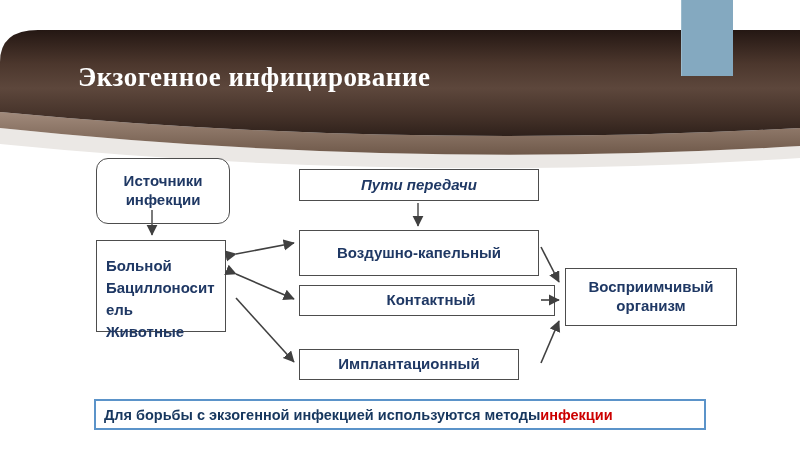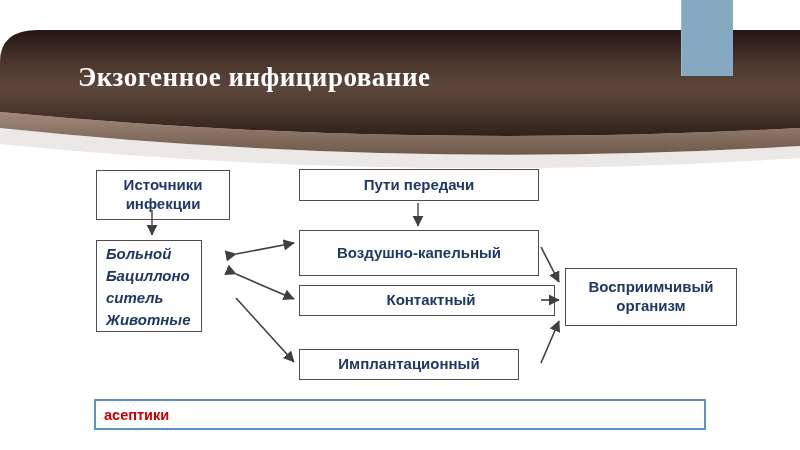--- a/index.html
+++ b/index.html
@@ -28,7 +28,7 @@
     display:flex;align-items:center;justify-content:center;text-align:center;
     box-sizing:border-box;
   }
-  .box-sources{left:96px;top:170px;width:134px;height:50px;}
+  .box-sources{left:96px;top:158px;width:134px;height:66px;border-radius:12px;}
   .box-paths{left:299px;top:169px;width:240px;height:32px;}
   .box-patients{
     left:96px;top:240px;width:106px;height:92px;

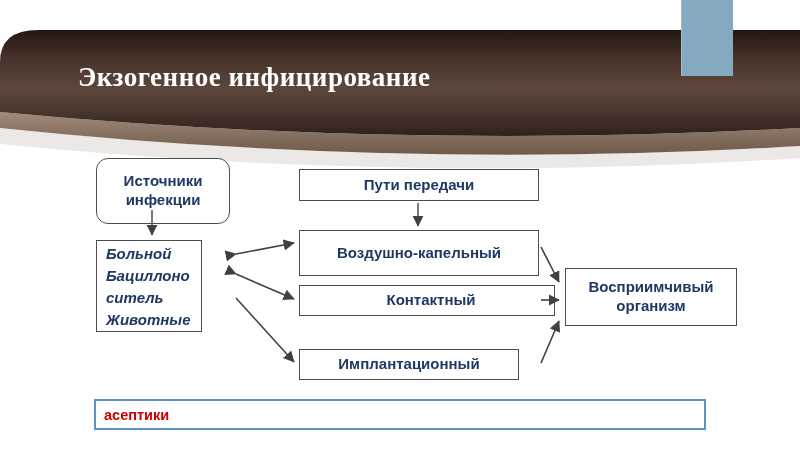--- a/index.html
+++ b/index.html
@@ -29,7 +29,7 @@
     box-sizing:border-box;
   }
   .box-sources{left:96px;top:158px;width:134px;height:66px;border-radius:12px;}
-  .box-paths{left:299px;top:169px;width:240px;height:32px;}
+  .box-paths{left:299px;top:169px;width:240px;height:32px;font-style:italic;}
   .box-patients{
     left:96px;top:240px;width:106px;height:92px;
     justify-content:flex-start;text-align:left;align-items:flex-start;

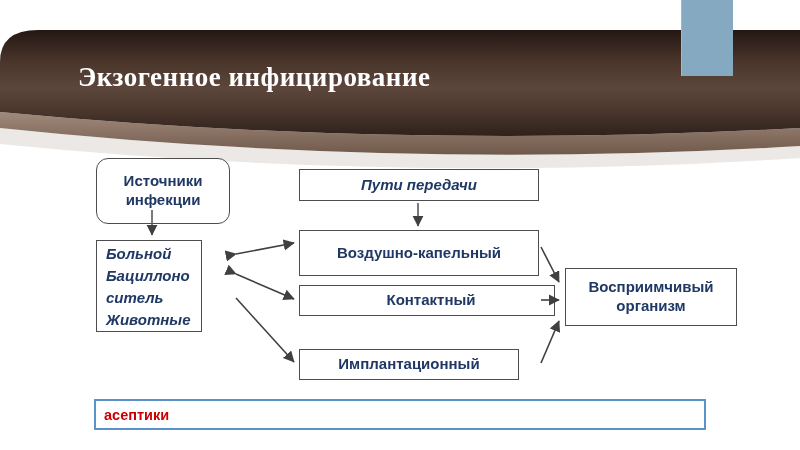--- a/index.html
+++ b/index.html
@@ -31,10 +31,10 @@
   .box-sources{left:96px;top:158px;width:134px;height:66px;border-radius:12px;}
   .box-paths{left:299px;top:169px;width:240px;height:32px;font-style:italic;}
   .box-patients{
-    left:96px;top:240px;width:106px;height:92px;
+    left:96px;top:240px;width:130px;height:92px;
     justify-content:flex-start;text-align:left;align-items:flex-start;
-    padding:2px 4px 4px 9px;white-space:pre-line;line-height:22px;
-    word-break:break-all;display:block;font-style:italic;
+    padding:14px 4px 4px 9px;white-space:pre-line;line-height:22px;
+    word-break:break-all;display:block;
   }
   .box-airborne{left:299px;top:230px;width:240px;height:46px;}
   .box-contact{left:299px;top:285px;width:256px;height:31px;padding-left:8px;}

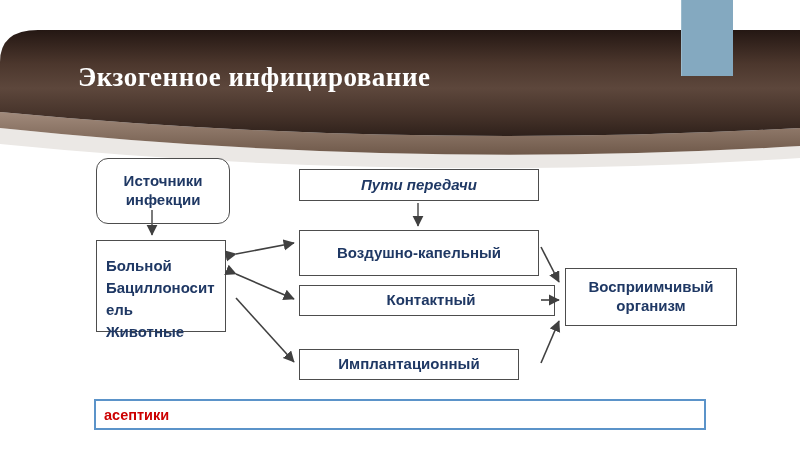--- a/index.html
+++ b/index.html
@@ -120,6 +120,7 @@
 </svg>
 
 <div class="footer-note">
+  <span>Для борьбы с экзогенной инфекцией используются методы </span>
     <span class="footer-accent">асептики</span>
 </div>
 

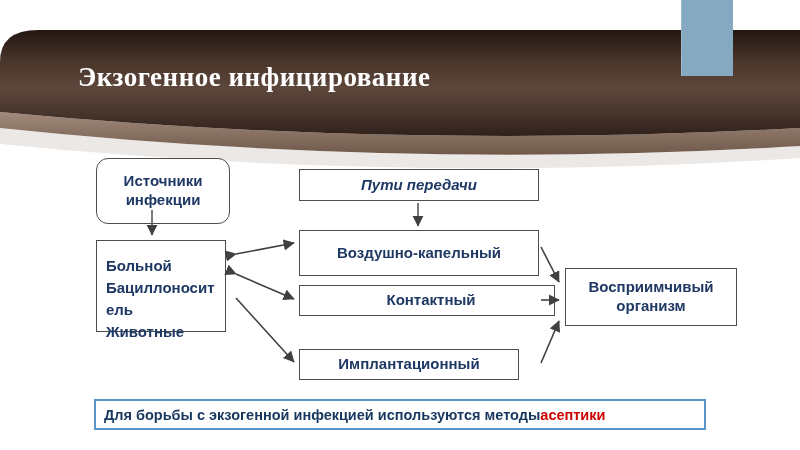--- a/index.html
+++ b/index.html
@@ -121,7 +121,7 @@
 
 <div class="footer-note">
   <span>Для борьбы с экзогенной инфекцией используются методы </span>
-    <span class="footer-accent">асептики</span>
+    <span class="footer-accent">инфекции</span>
 </div>
 
 </body></html>

